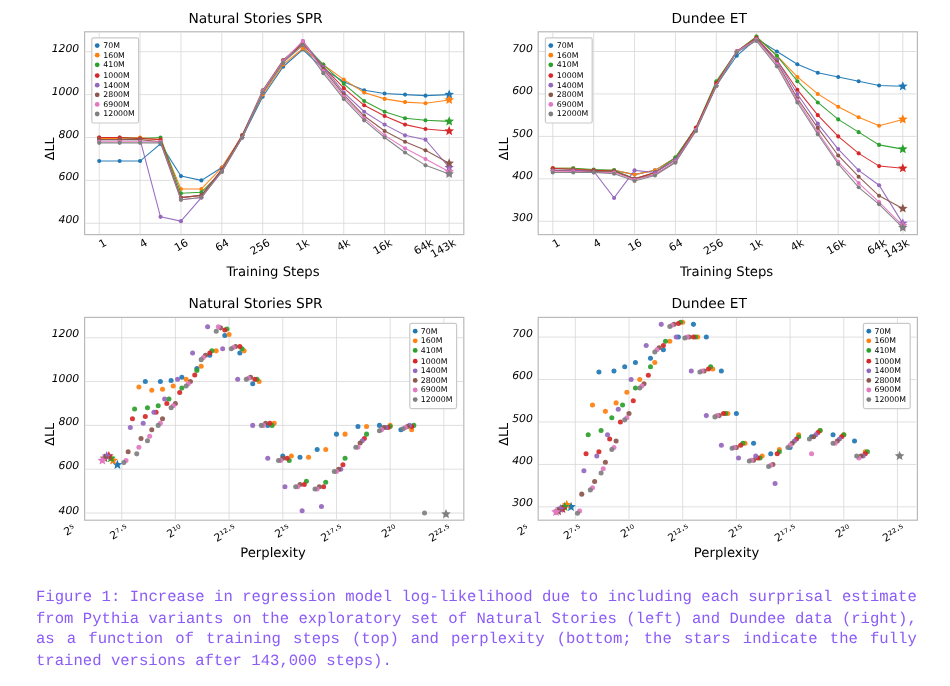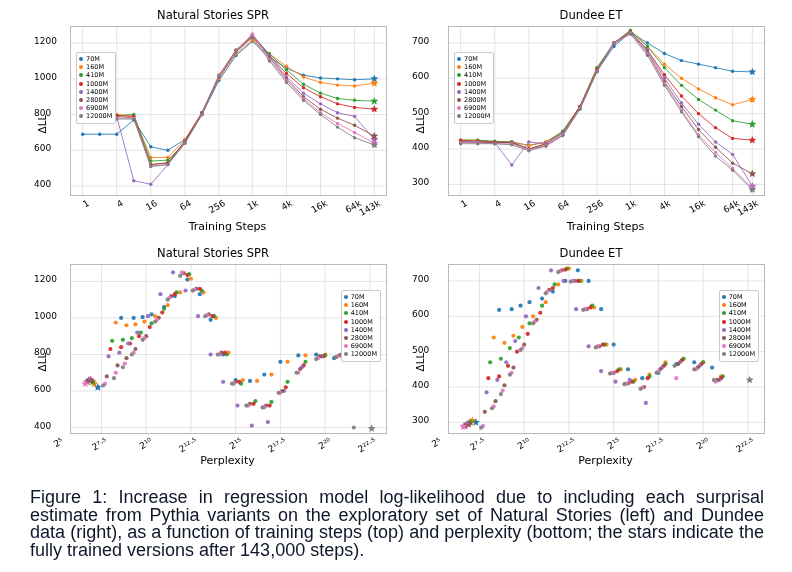--- a/index.html
+++ b/index.html
@@ -62,7 +62,7 @@
     color:#000;
     white-space:nowrap;
   }
-  .ytick { text-align:left; }
+  .ytick { text-align:right;font-style:italic; }
   .xtick-rot {
     transform:rotate(-30deg);
     transform-origin:right top;

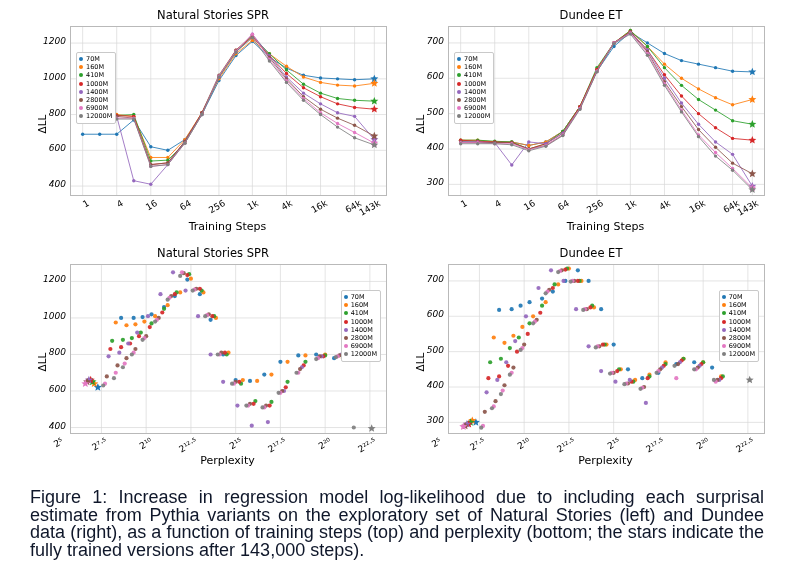--- a/index.html
+++ b/index.html
@@ -78,7 +78,6 @@
     font-family:"DejaVu Sans", sans-serif;
     font-size:6.5px;
     line-height:8.2px;
-    margin-top:21px;
   }
   .legend-row { display:flex; align-items:center; height:8.2px; }
   .legend-dot {

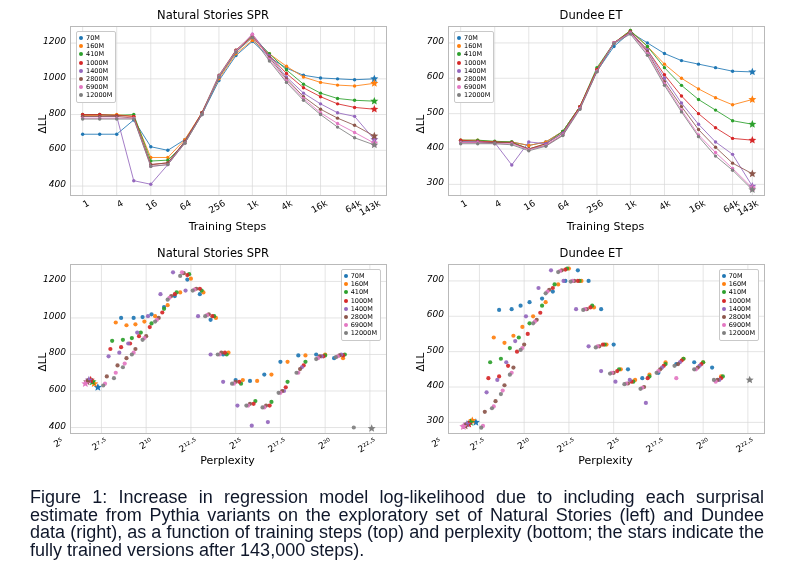--- a/index.html
+++ b/index.html
@@ -90,11 +90,11 @@
     position:absolute;
     left:30px; top:489px;
     width:734px;
-    font-family:Liberation Sans, sans-serif;
-    font-size:18px;
+    font-family:Liberation Mono, monospace;
+    font-size:13px;
     line-height:17.5px;
     text-align:justify;
-    color:#0f172a;
+    color:#8b5cf6;
   }
   svg { display:block; }
 </style>

